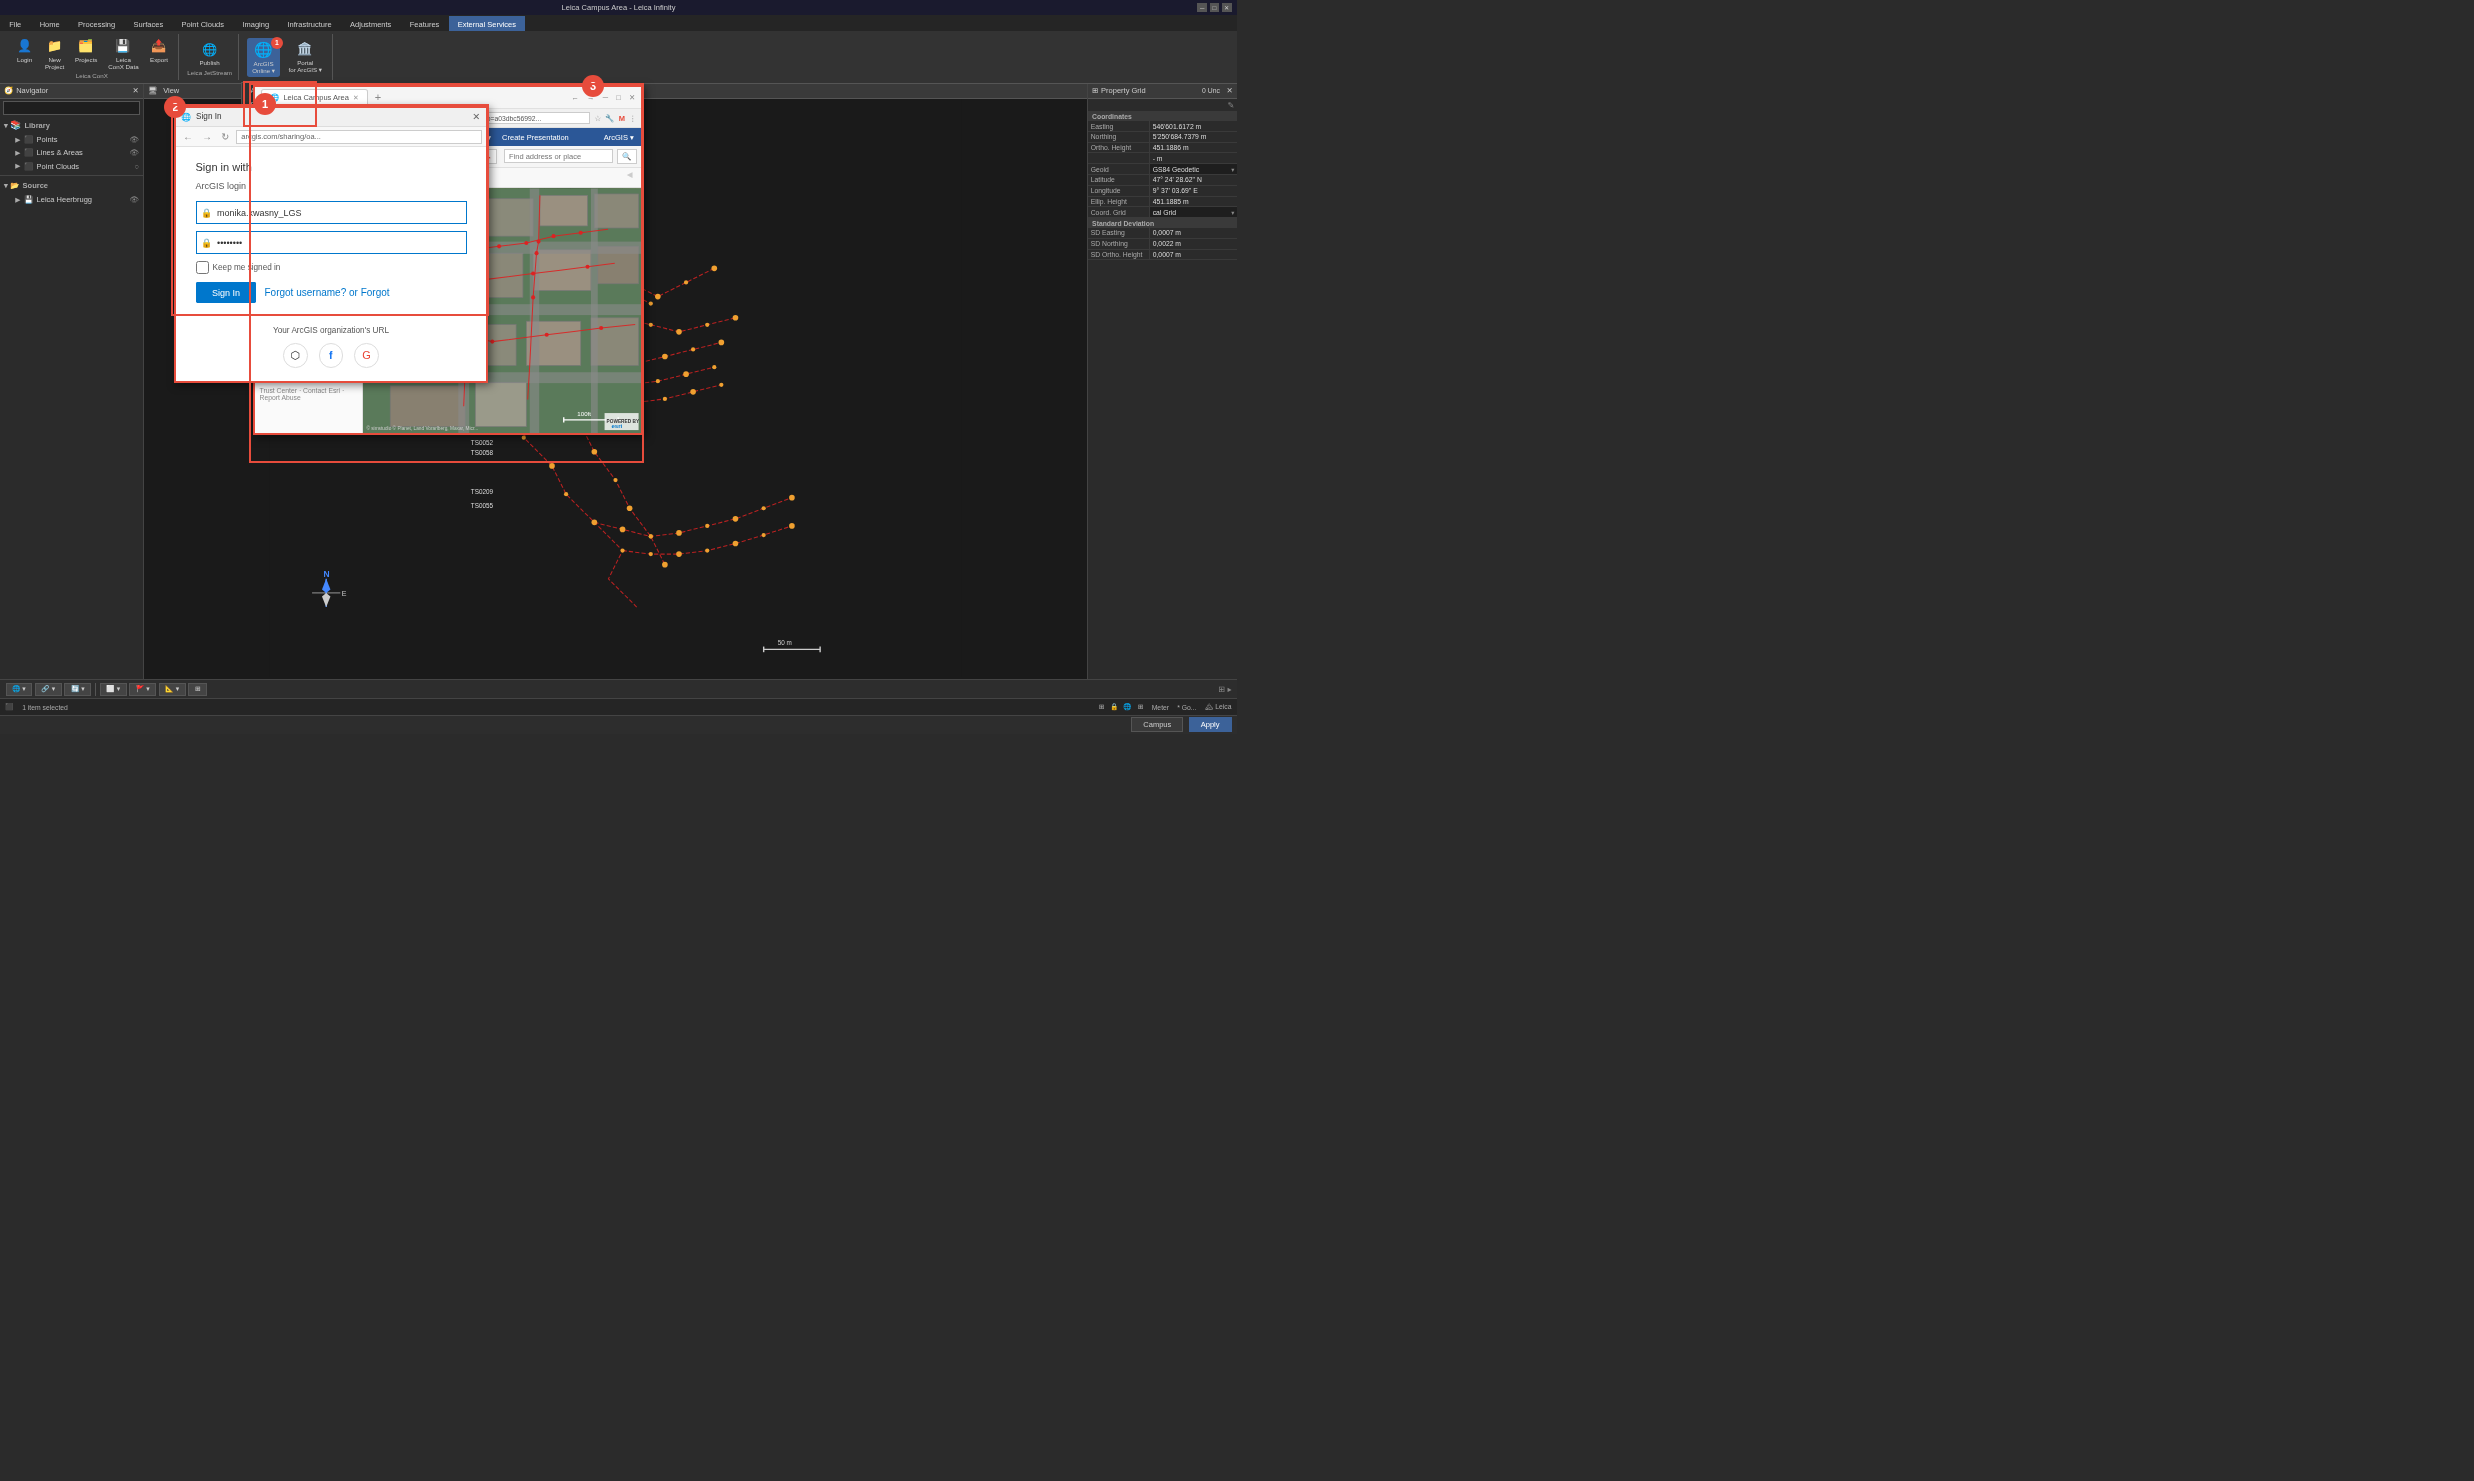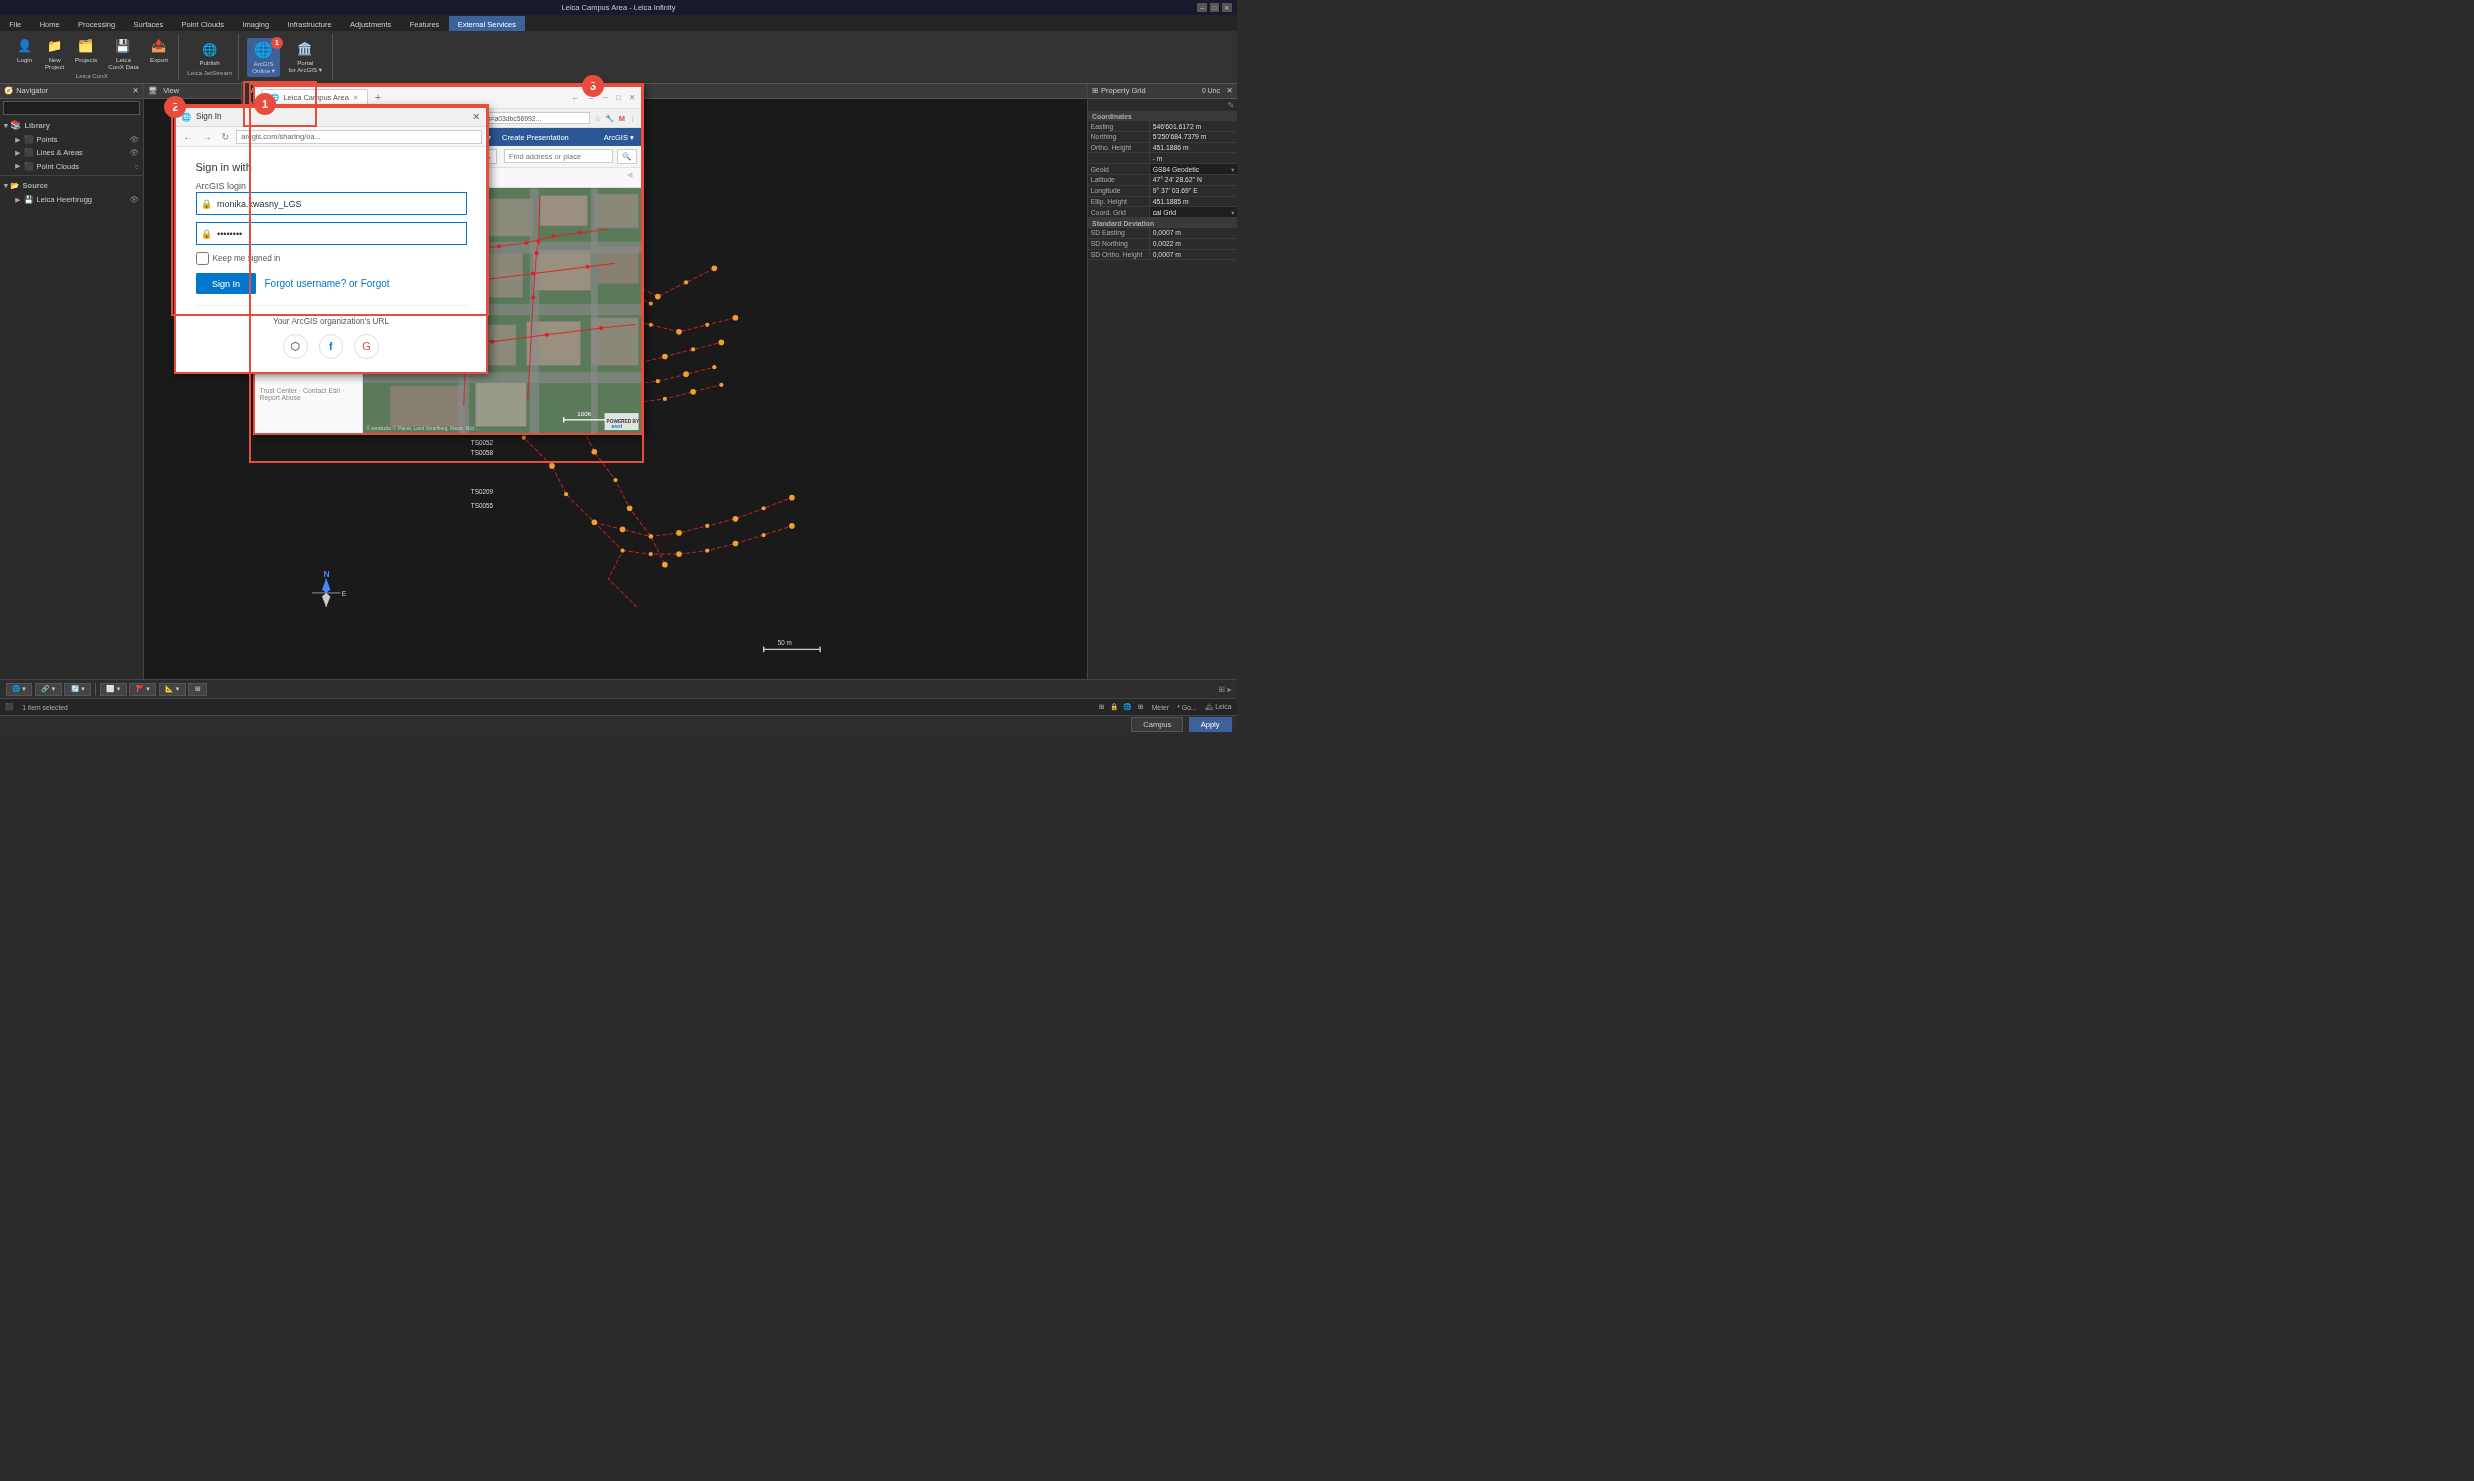--- a/index.html
+++ b/index.html
@@ -399,7 +399,7 @@
     .signin-sub {
       font-size: 9px;
       color: #555;
-      margin-bottom: 1px;
+      margin-bottom: 10px;
     }
     .signin-input-group {
       position: relative;

